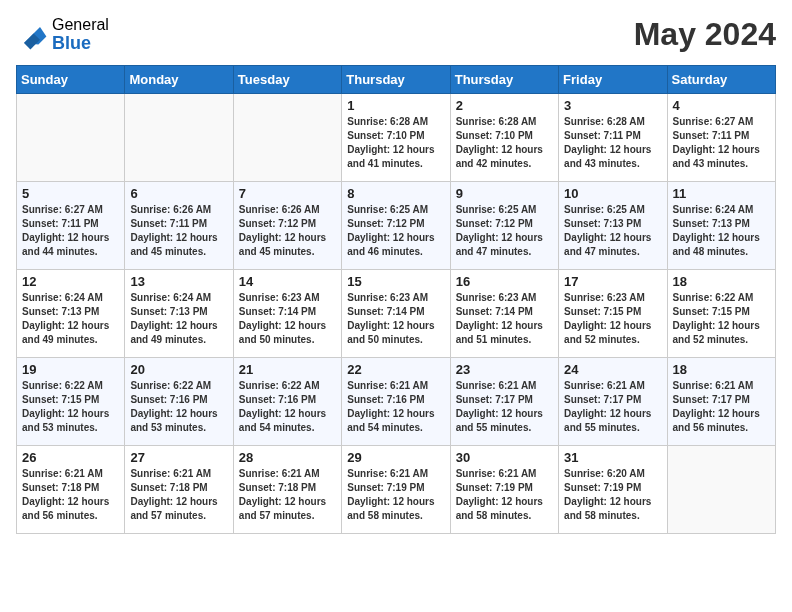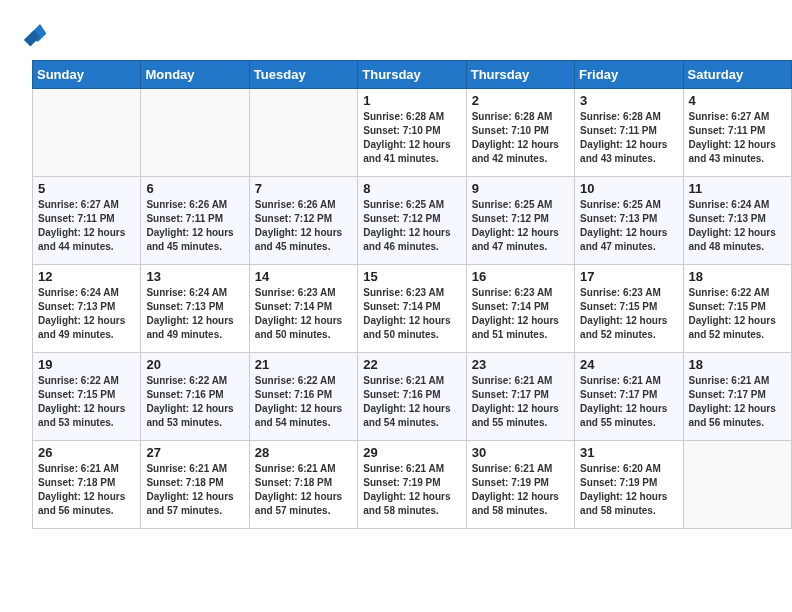--- a/index.html
+++ b/index.html
@@ -98,6 +98,10 @@
       <polygon points="10,30 30,10 38,22 28,32" fill="#2176c7"></polygon>
       <polygon points="10,30 22,18 30,26 18,38" fill="#1a5fa0"></polygon>
     </svg>
+    <div class="logo-text">
+      <span>General</span>
+      <span class="logo-blue">Blue</span>
+    </div>
   </div>
   <div class="title-block">
   </div>

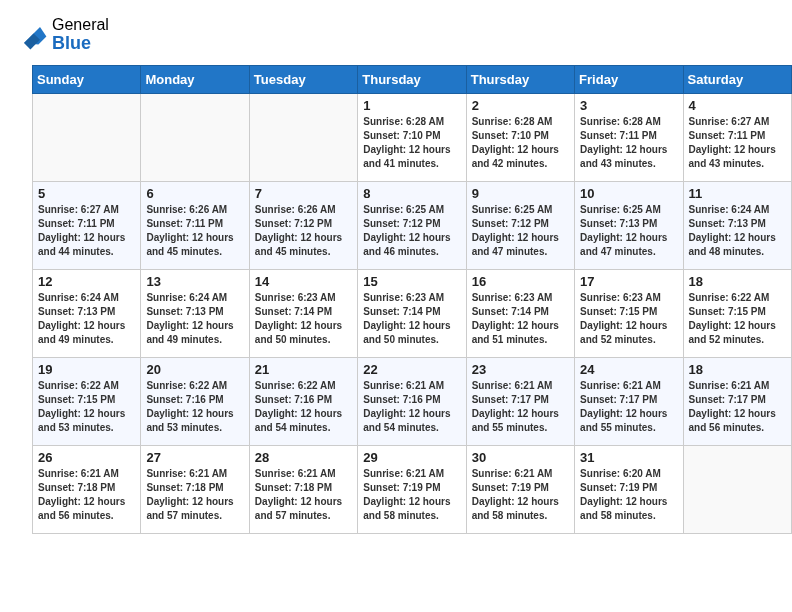--- a/index.html
+++ b/index.html
@@ -104,6 +104,7 @@
     </div>
   </div>
   <div class="title-block">
+    <div class="month-title">May 2024</div>
   </div>
 </div>
 

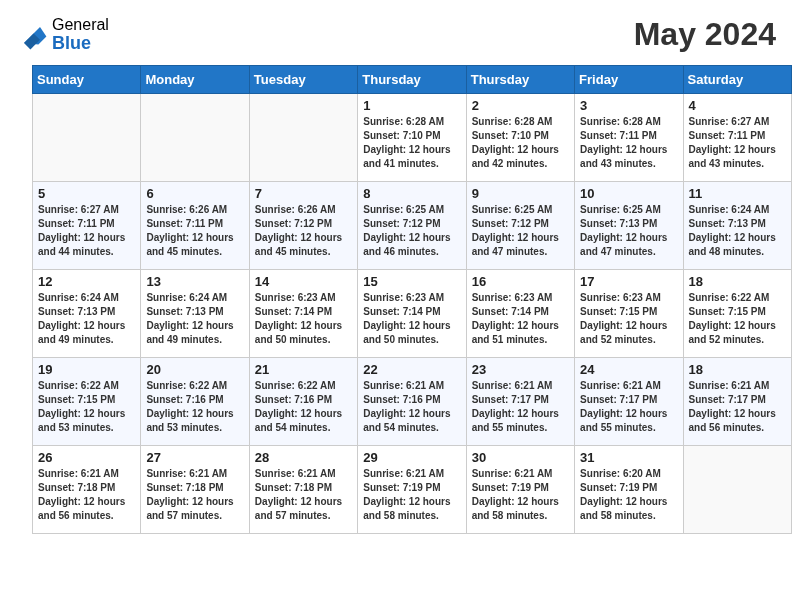--- a/index.html
+++ b/index.html
@@ -51,7 +51,6 @@
       width: 100%;
       border-collapse: collapse;
       table-layout: fixed;
-      margin-left: 16px;
     }
     thead tr th {
       background-color: #2176c7;

